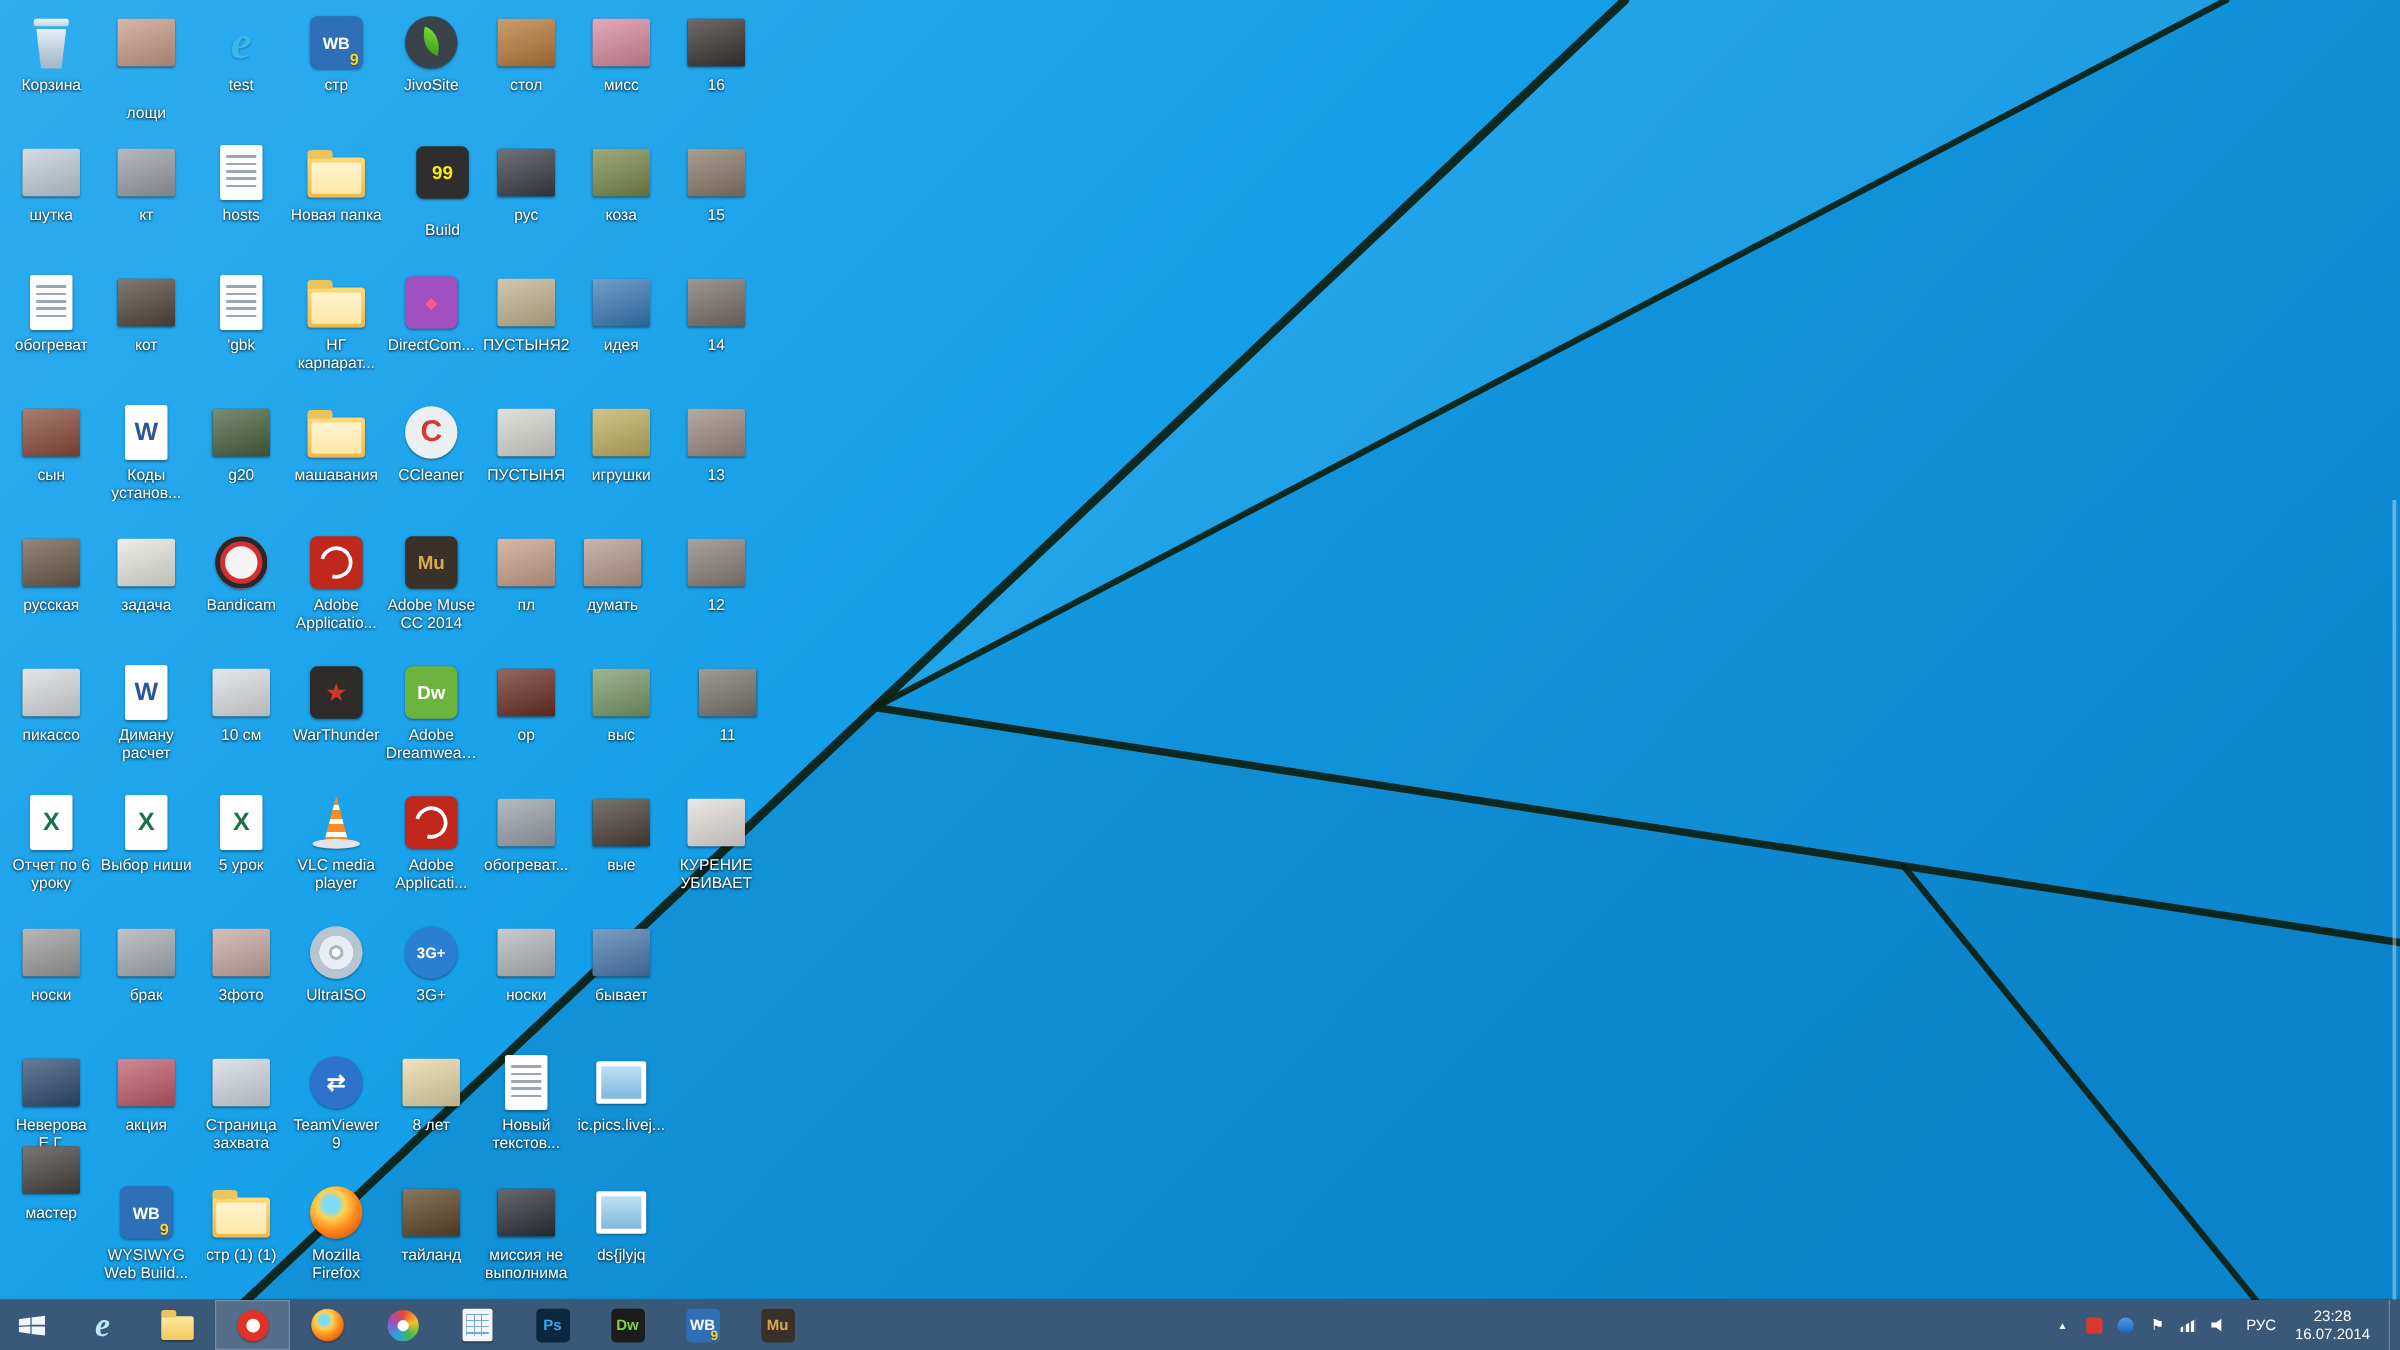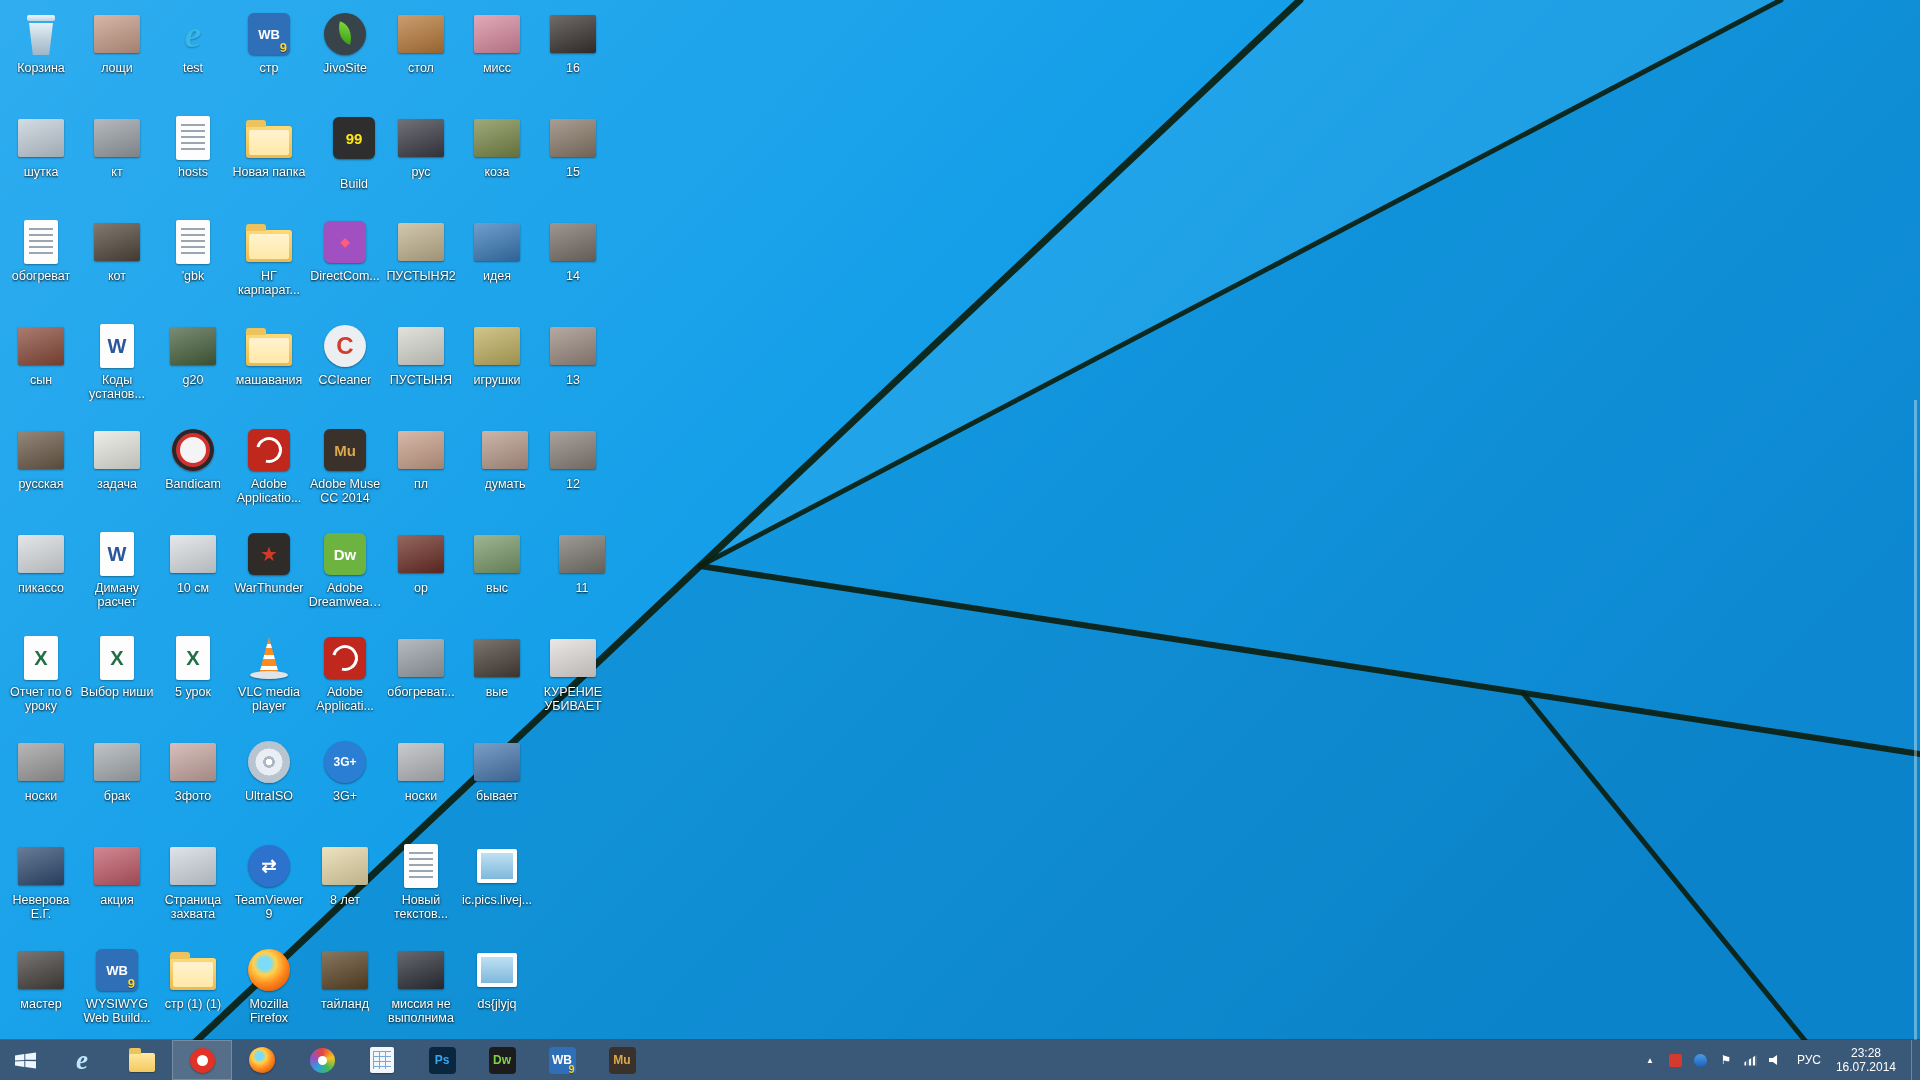--- a/index.html
+++ b/index.html
@@ -199,7 +199,7 @@
         </div>
         <div class="lbl">мастер</div>
       </div>
-      <div class="dicon" style="left: 79px; top: 10px;">
+      <div class="dicon" style="left: 79px; top: 10px; gap: 22px;">
         <div class="tw">
           <div class="thumb k-photo" style="background: rgb(199, 155, 135);"></div>
         </div>

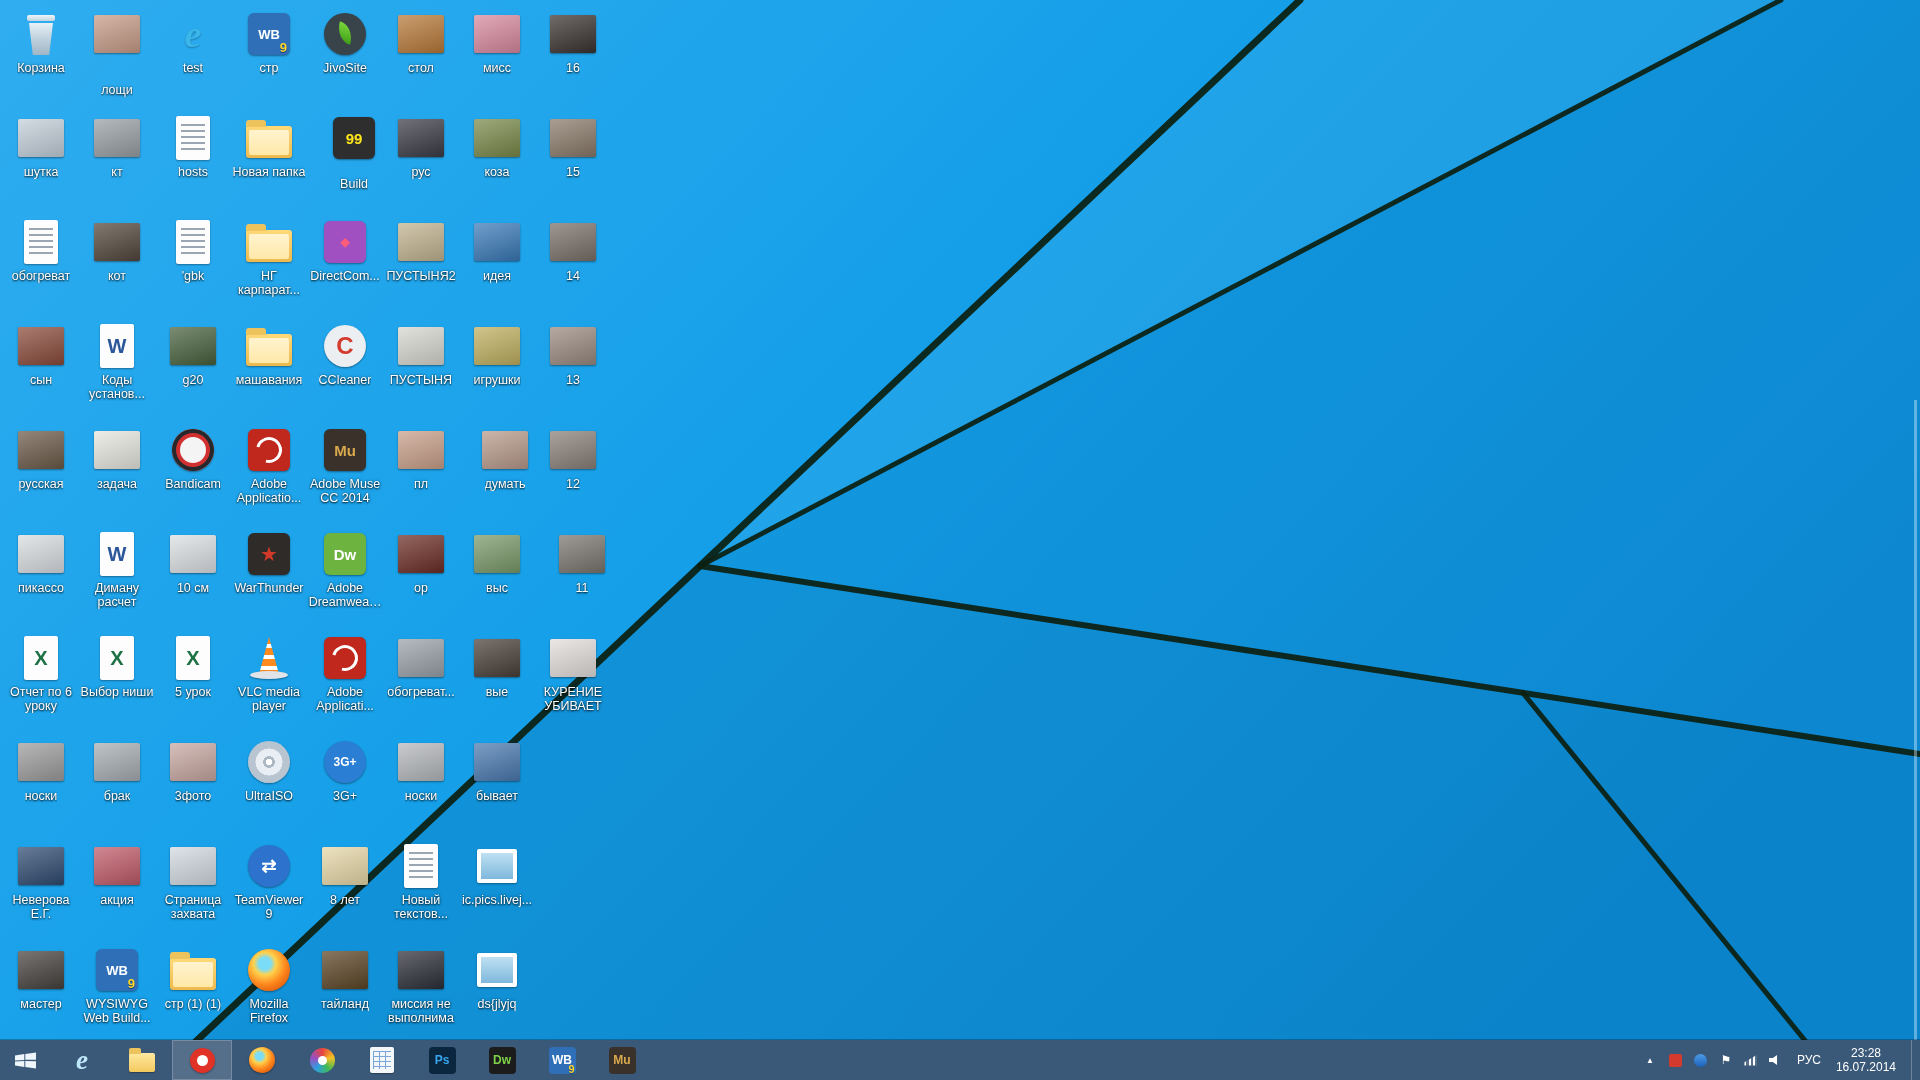--- a/index.html
+++ b/index.html
@@ -555,7 +555,7 @@
         </div>
         <div class="lbl">игрушки</div>
       </div>
-      <div class="dicon" style="left: 467px; top: 426px;">
+      <div class="dicon" style="left: 452px; top: 426px;">
         <div class="tw">
           <div class="thumb k-photo" style="background: rgb(183, 153, 138);"></div>
         </div>

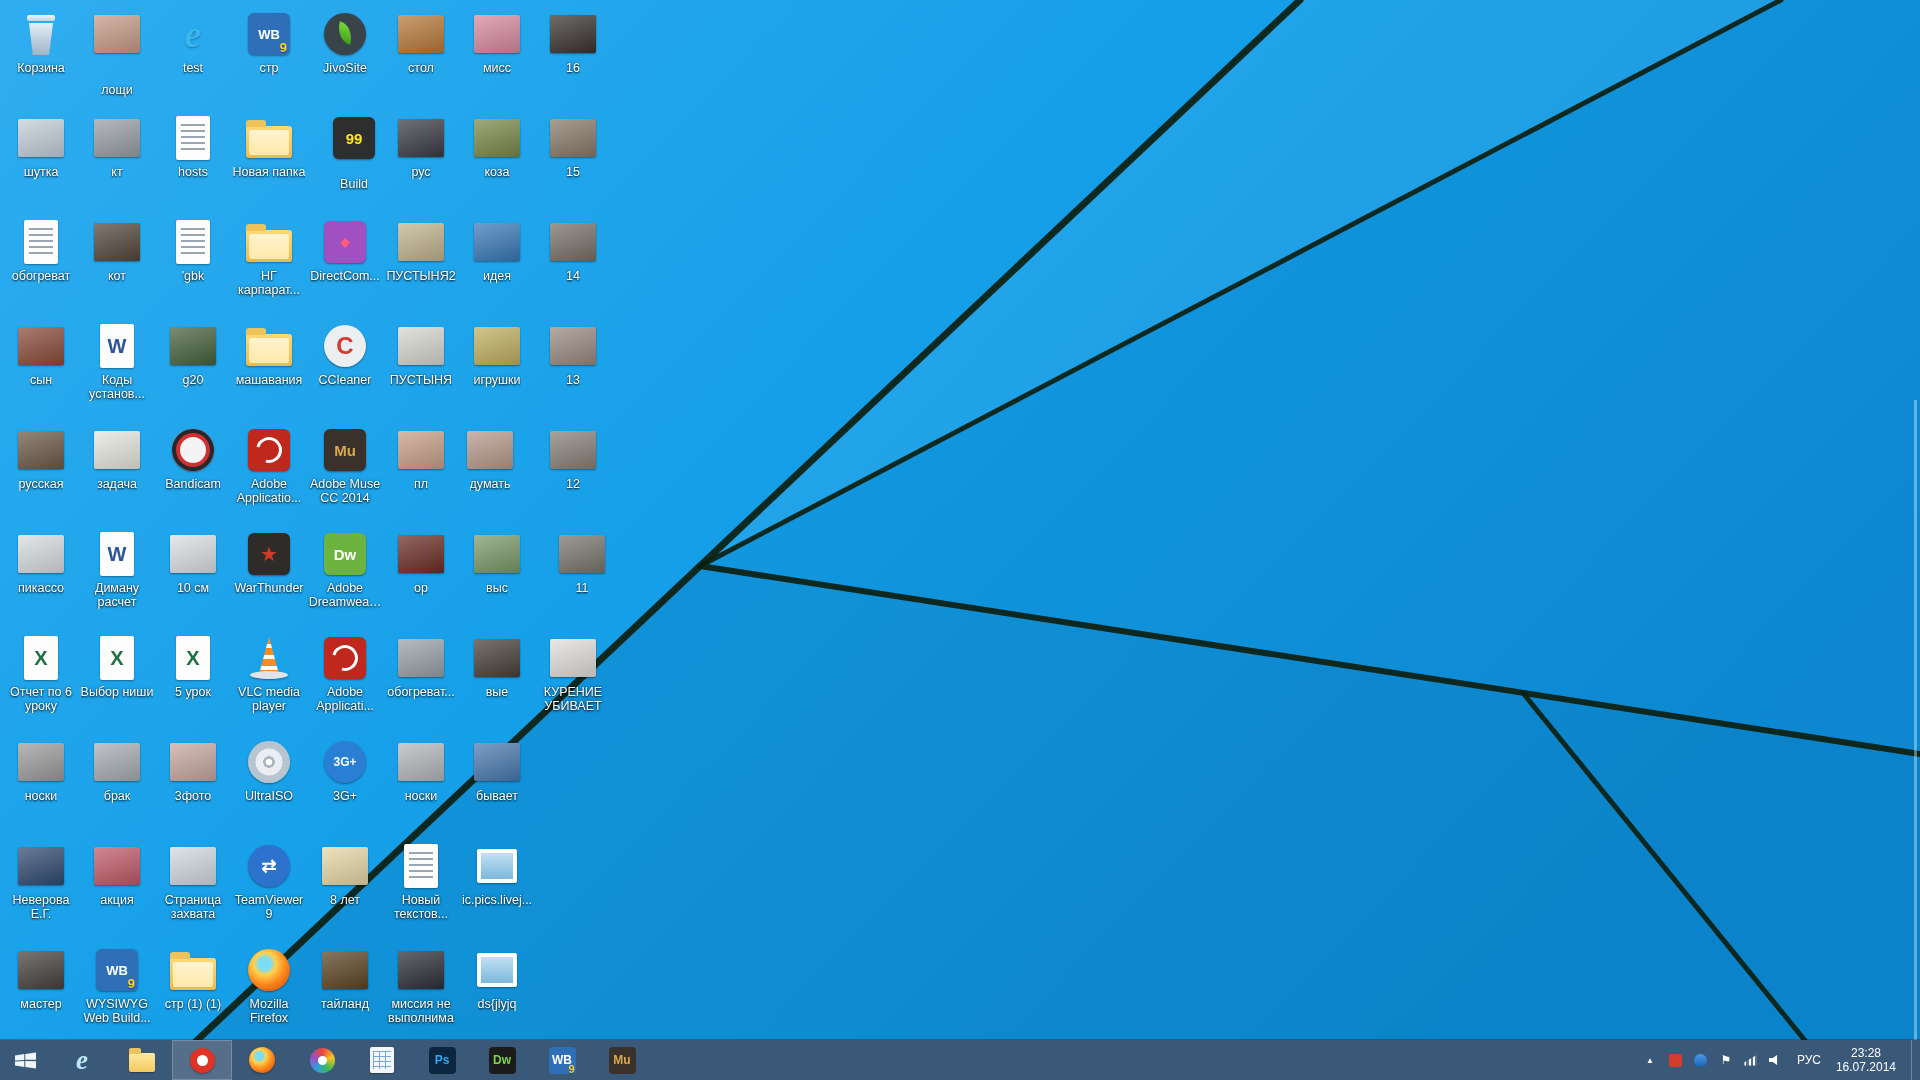--- a/index.html
+++ b/index.html
@@ -193,7 +193,7 @@
         </div>
         <div class="lbl">Неверова Е.Г.</div>
       </div>
-      <div class="dicon" style="left: 3px; top: 946px;">
+      <div class="dicon" style="left: 3px; top: 912px;">
         <div class="tw">
           <div class="thumb k-photo" style="background: rgb(69, 65, 61);"></div>
         </div>

